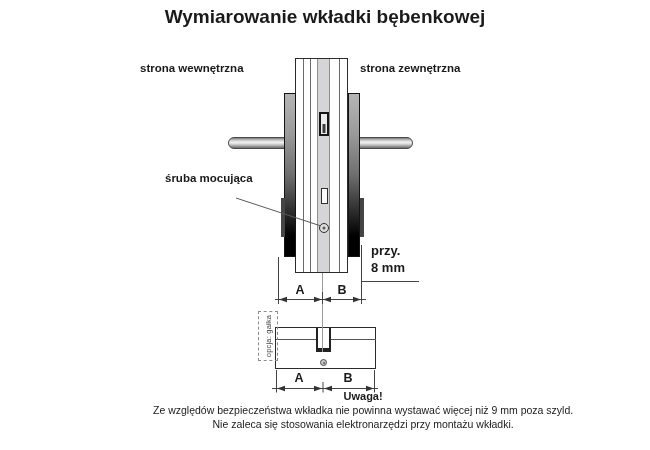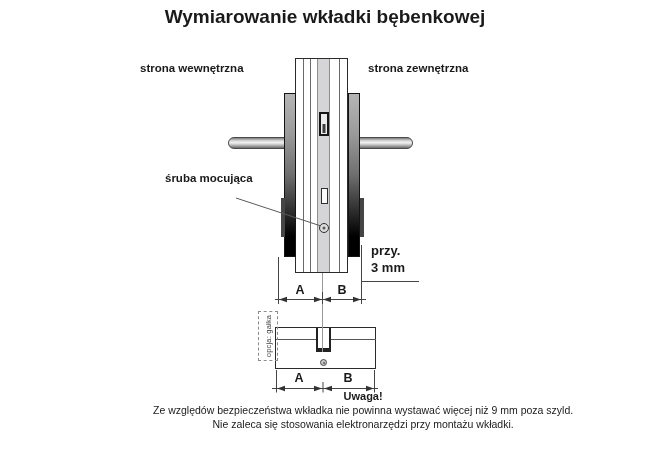--- a/index.html
+++ b/index.html
@@ -48,7 +48,7 @@
   <div class="abs side-label" style="left:140px;">strona wewnętrzna</div>
 
   <div class="abs page-title">Wymiarowanie wkładki bębenkowej</div>
-  <div class="abs side-label" style="left:368px;">strona zewnętrzna</div>
+  <div class="abs side-label" style="left:360px;">strona zewnętrzna</div>
 
   <div class="abs rod rod-left"></div>
   <div class="abs rod rod-right"></div>

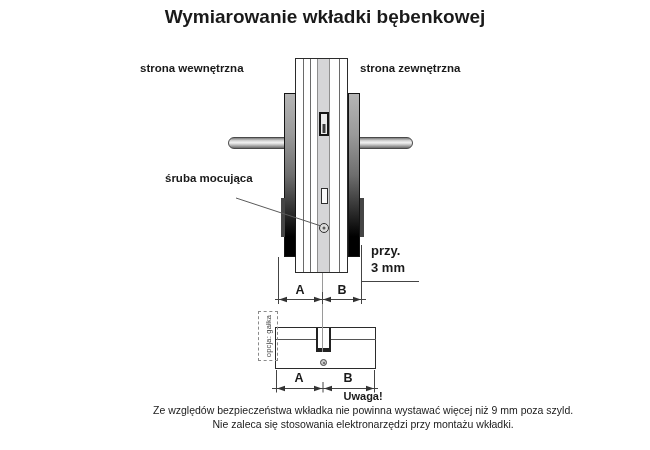--- a/index.html
+++ b/index.html
@@ -80,7 +80,7 @@
 
   <div class="abs max-label">
     <div>przy.</div>
-    <div>3 mm</div>
+    <div>8 mm</div>
   </div>
 
   <div class="abs dim-label" style="left:288px;top:283px;">A</div>

